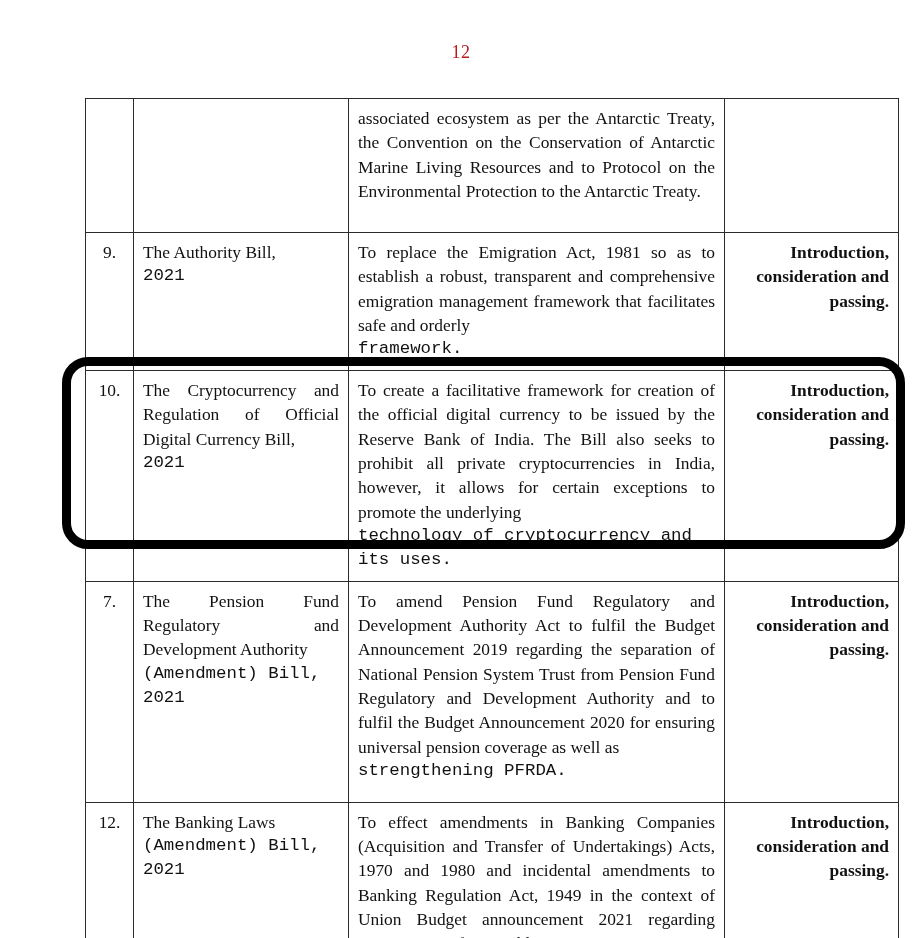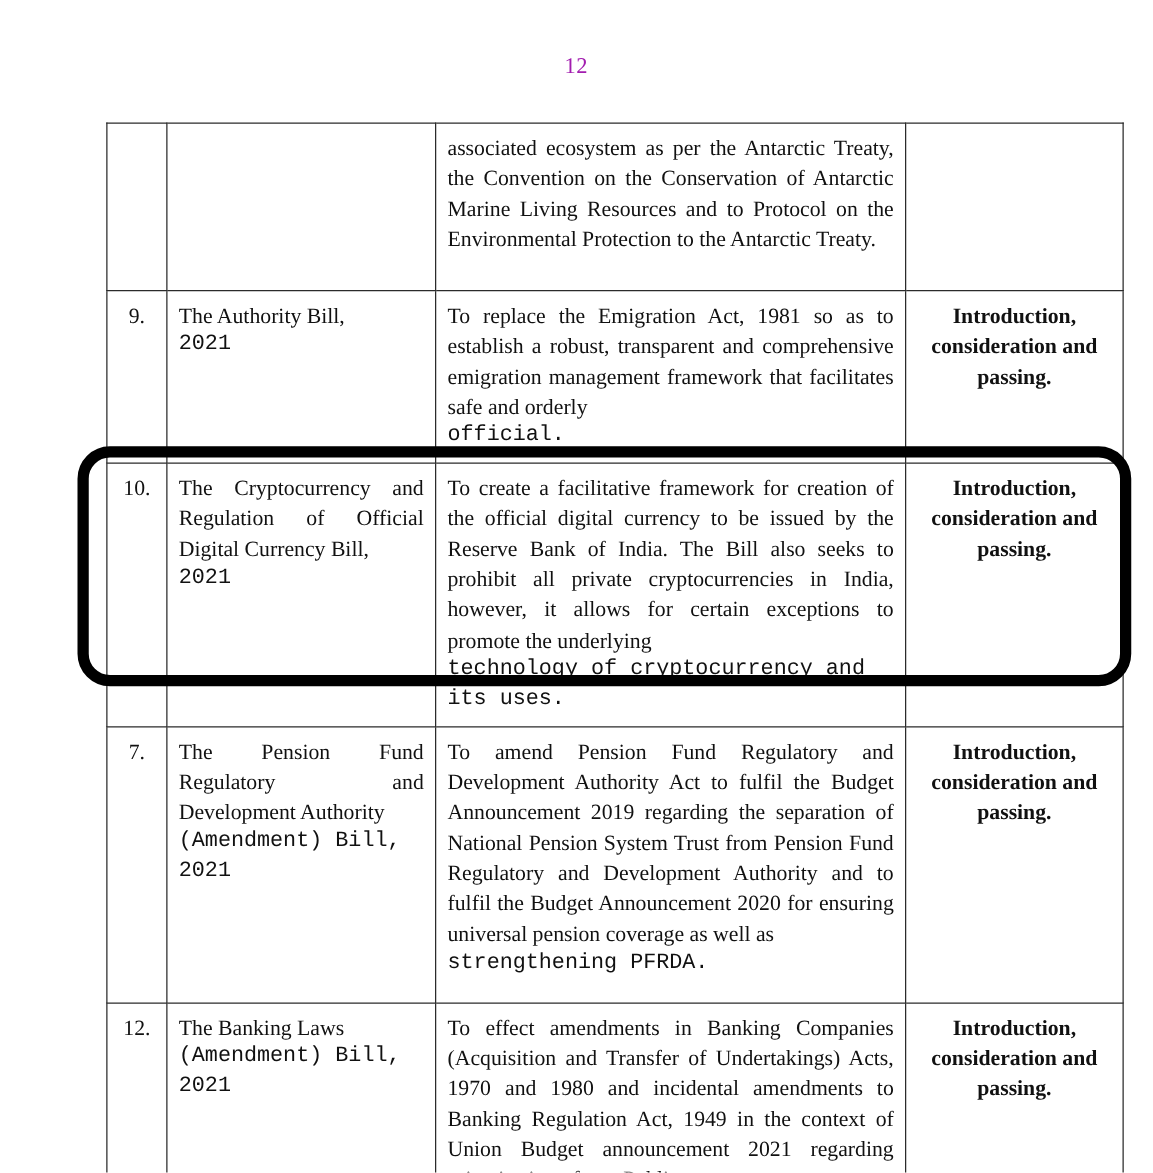--- a/index.html
+++ b/index.html
@@ -26,7 +26,7 @@
     width: 100%;
     text-align: center;
     font-size: 18px;
-    color: #a21caf;
+    color: #b91c1c;
     letter-spacing: 0.5px;
   }
 

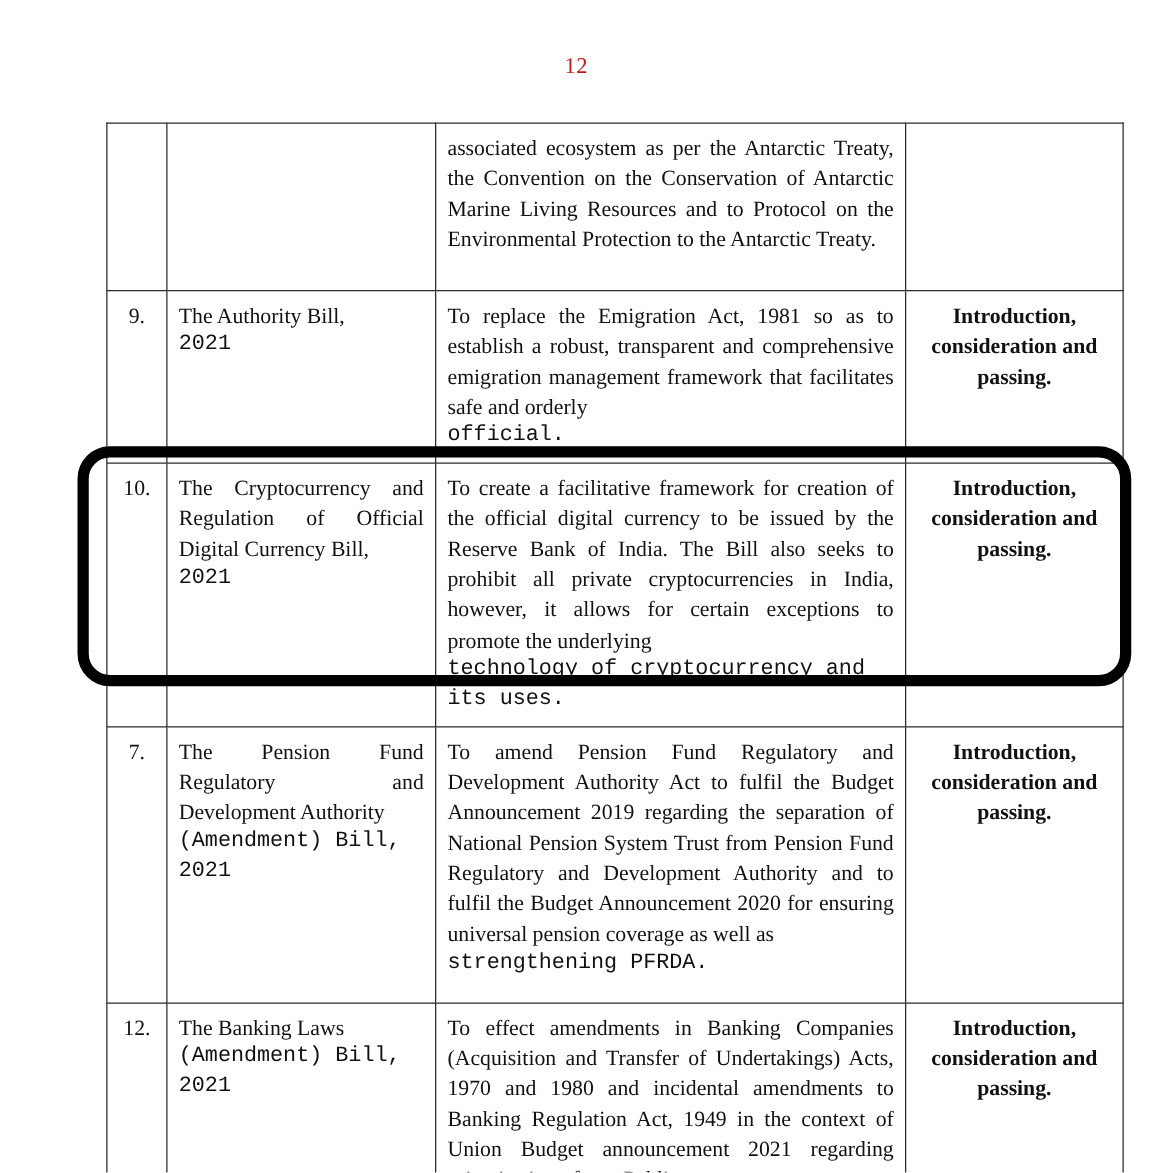--- a/index.html
+++ b/index.html
@@ -73,7 +73,7 @@
   }
   td.status {
     font-weight: bold;
-    text-align: center;
+    text-align: right;
   }
 
   

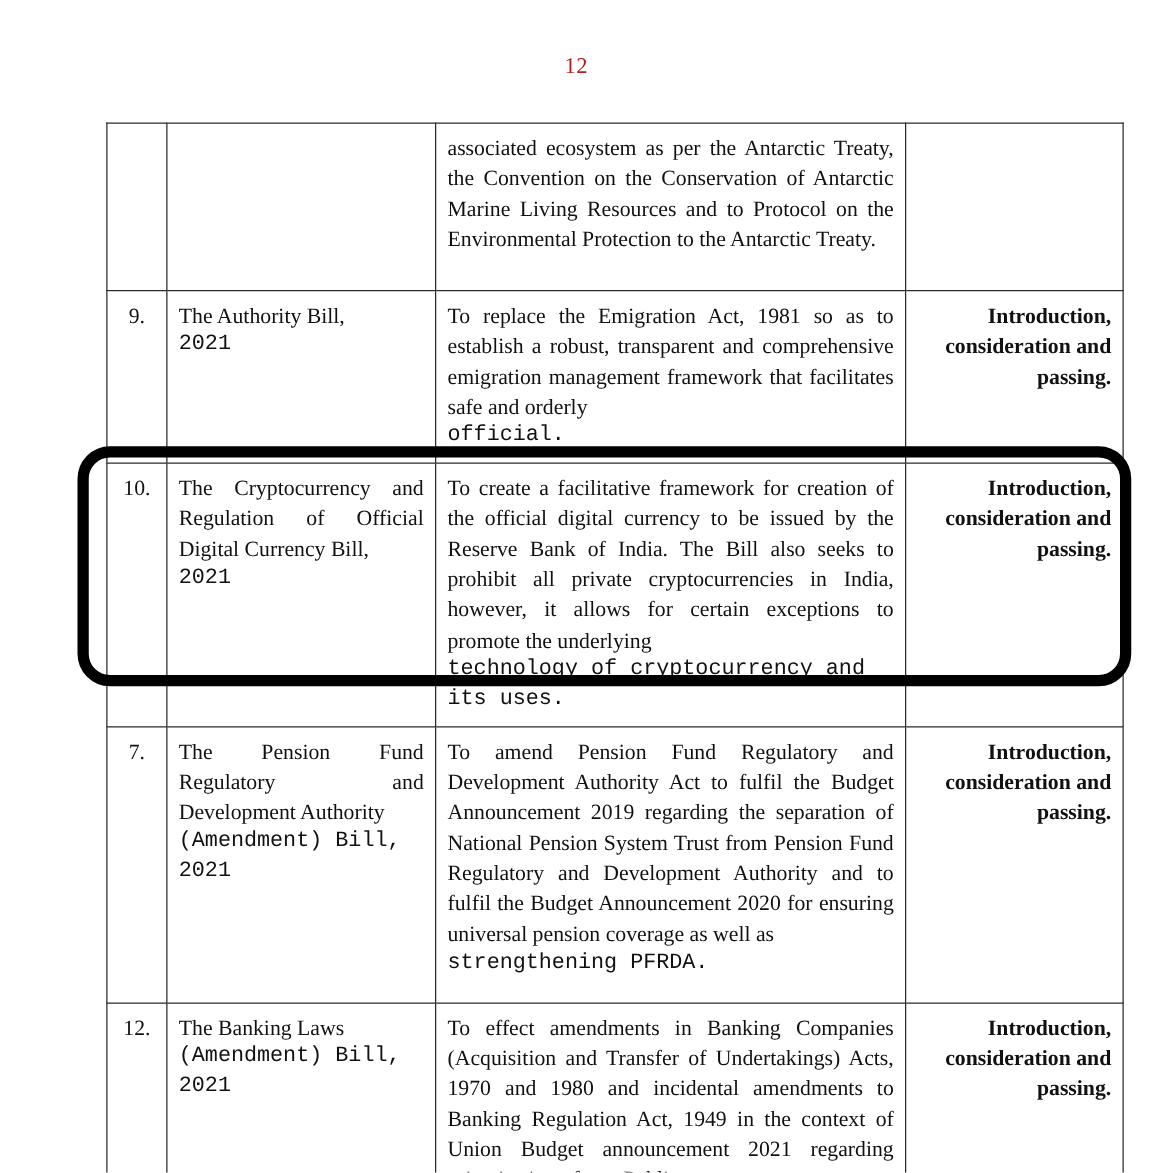--- a/index.html
+++ b/index.html
@@ -139,7 +139,7 @@
         </td>
         <td class="desc">
           <span class="just">To replace the Emigration Act, 1981 so as to establish a robust, transparent and comprehensive emigration management framework that facilitates safe and orderly</span>
-          <span class="last">official.</span>
+          <span class="last">framework.</span>
         </td>
         <td class="status">Introduction, consideration and passing.</td>
       </tr>

